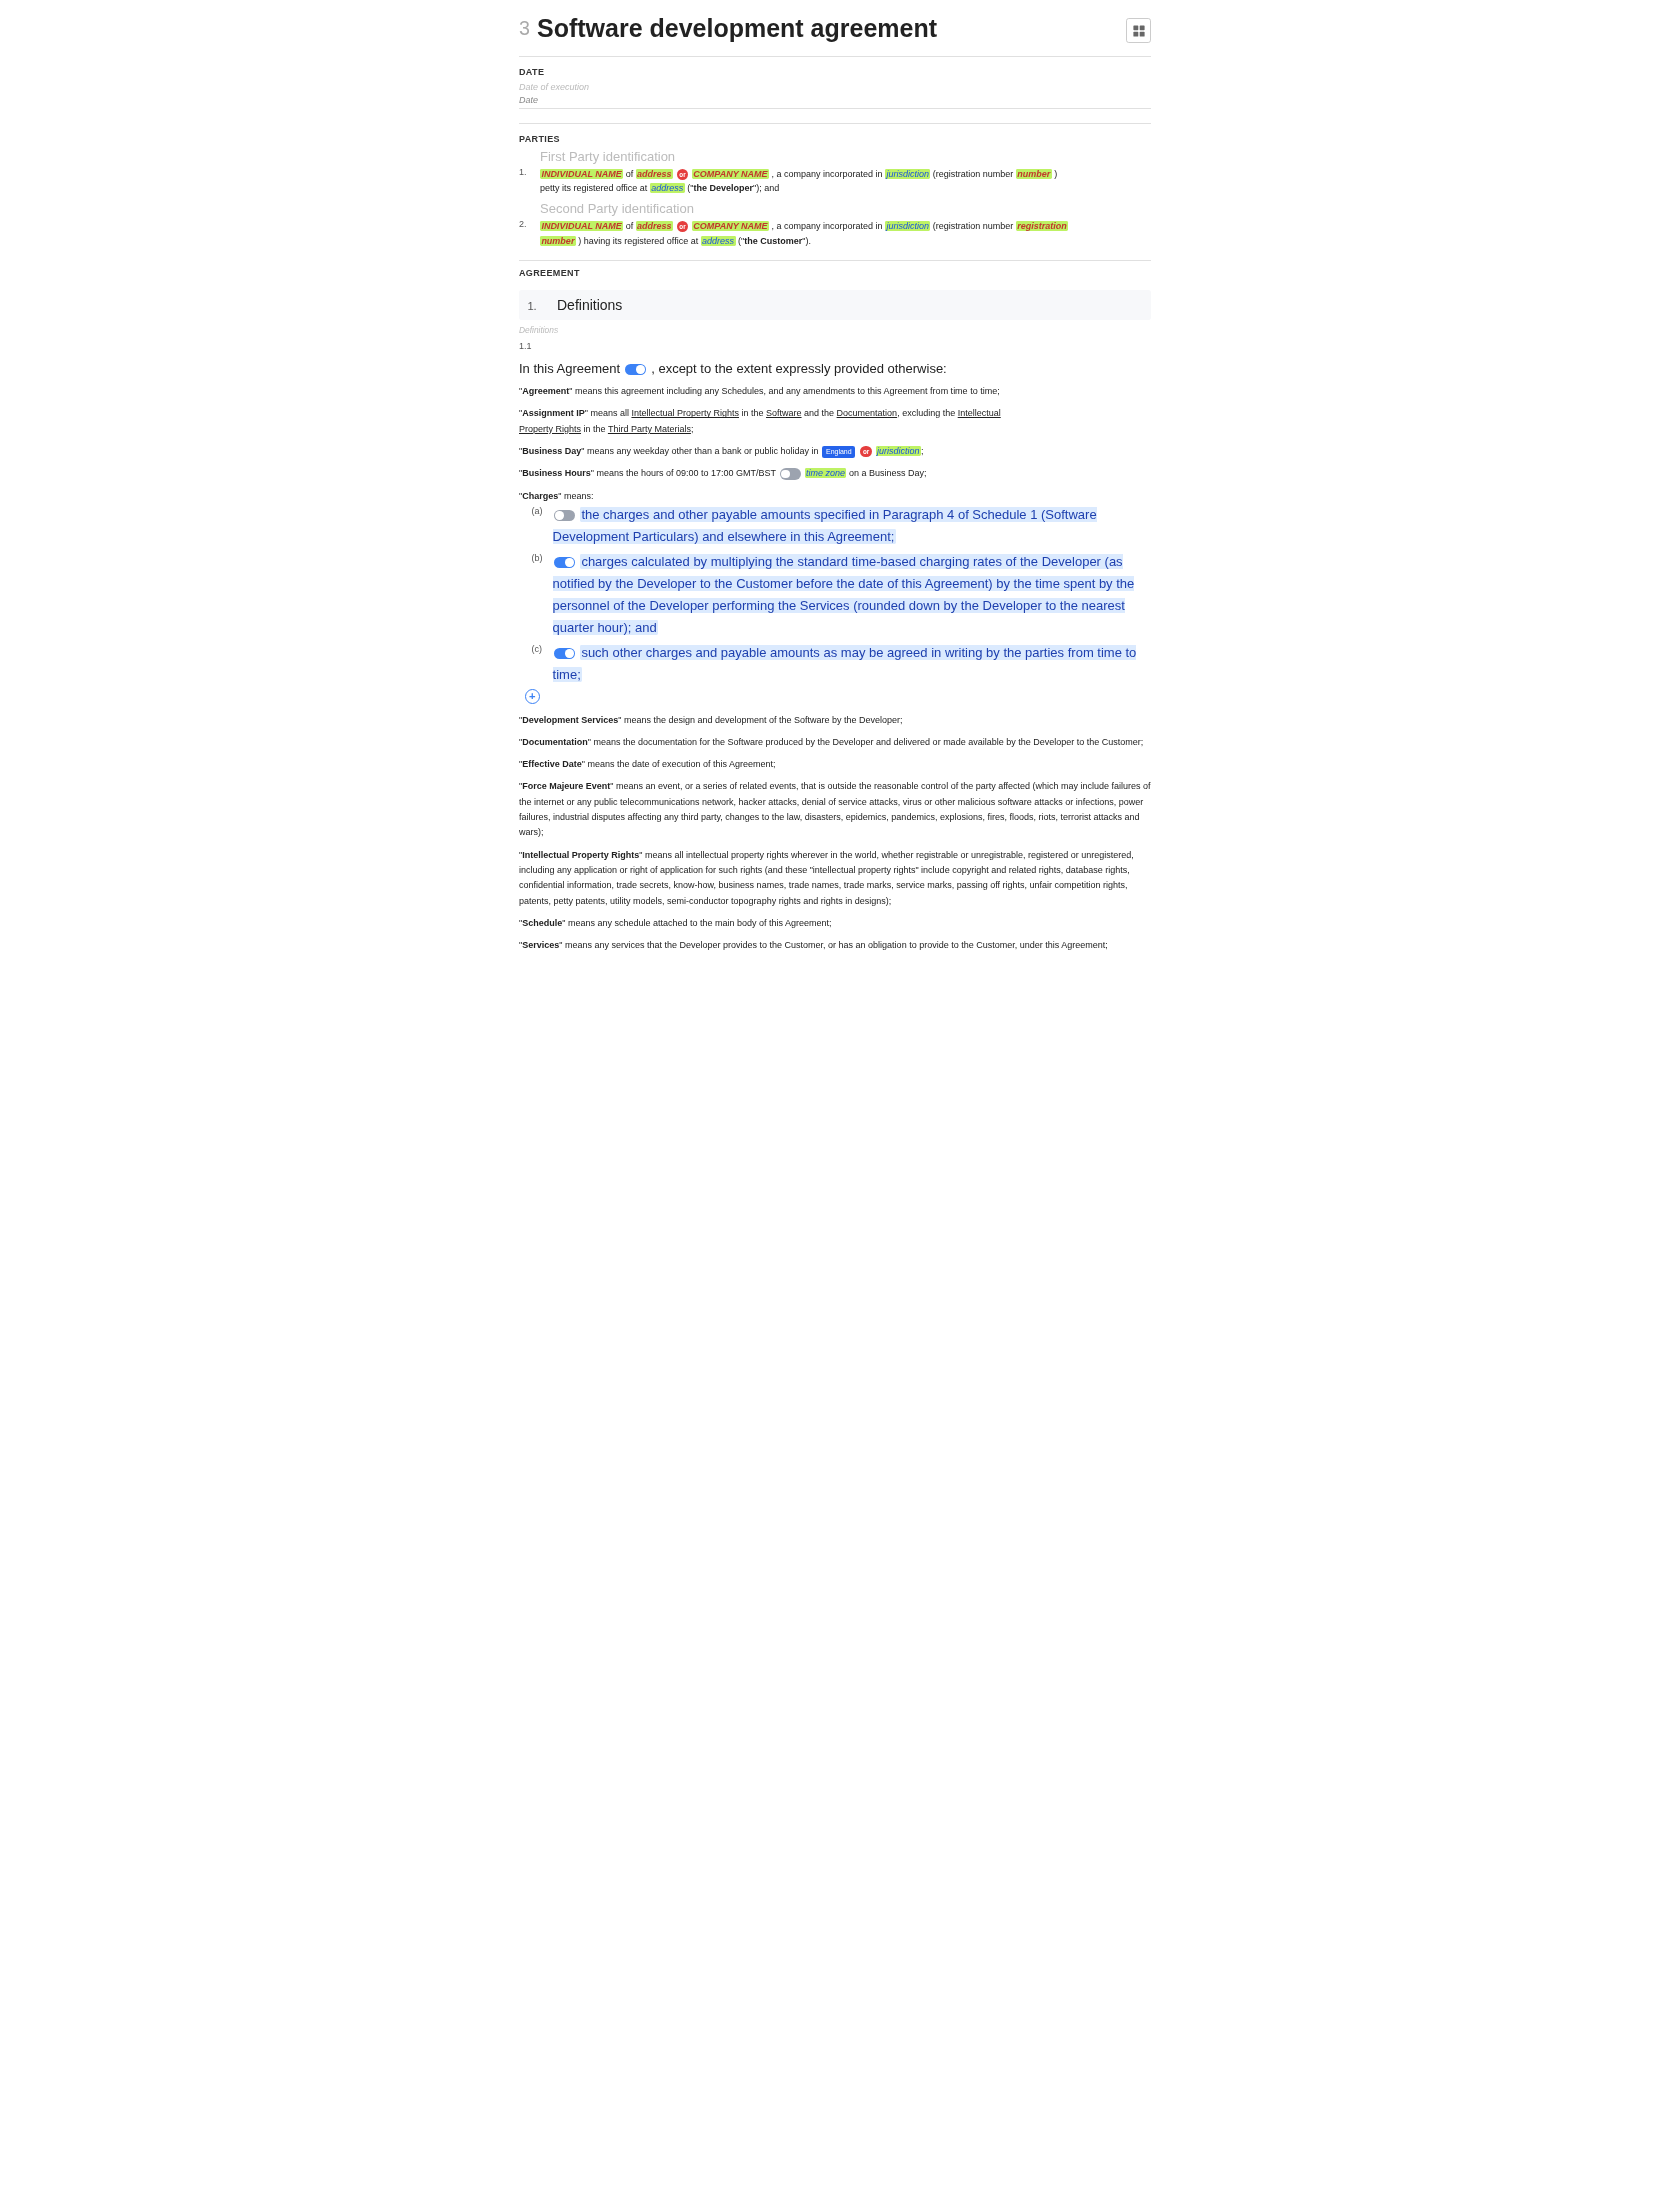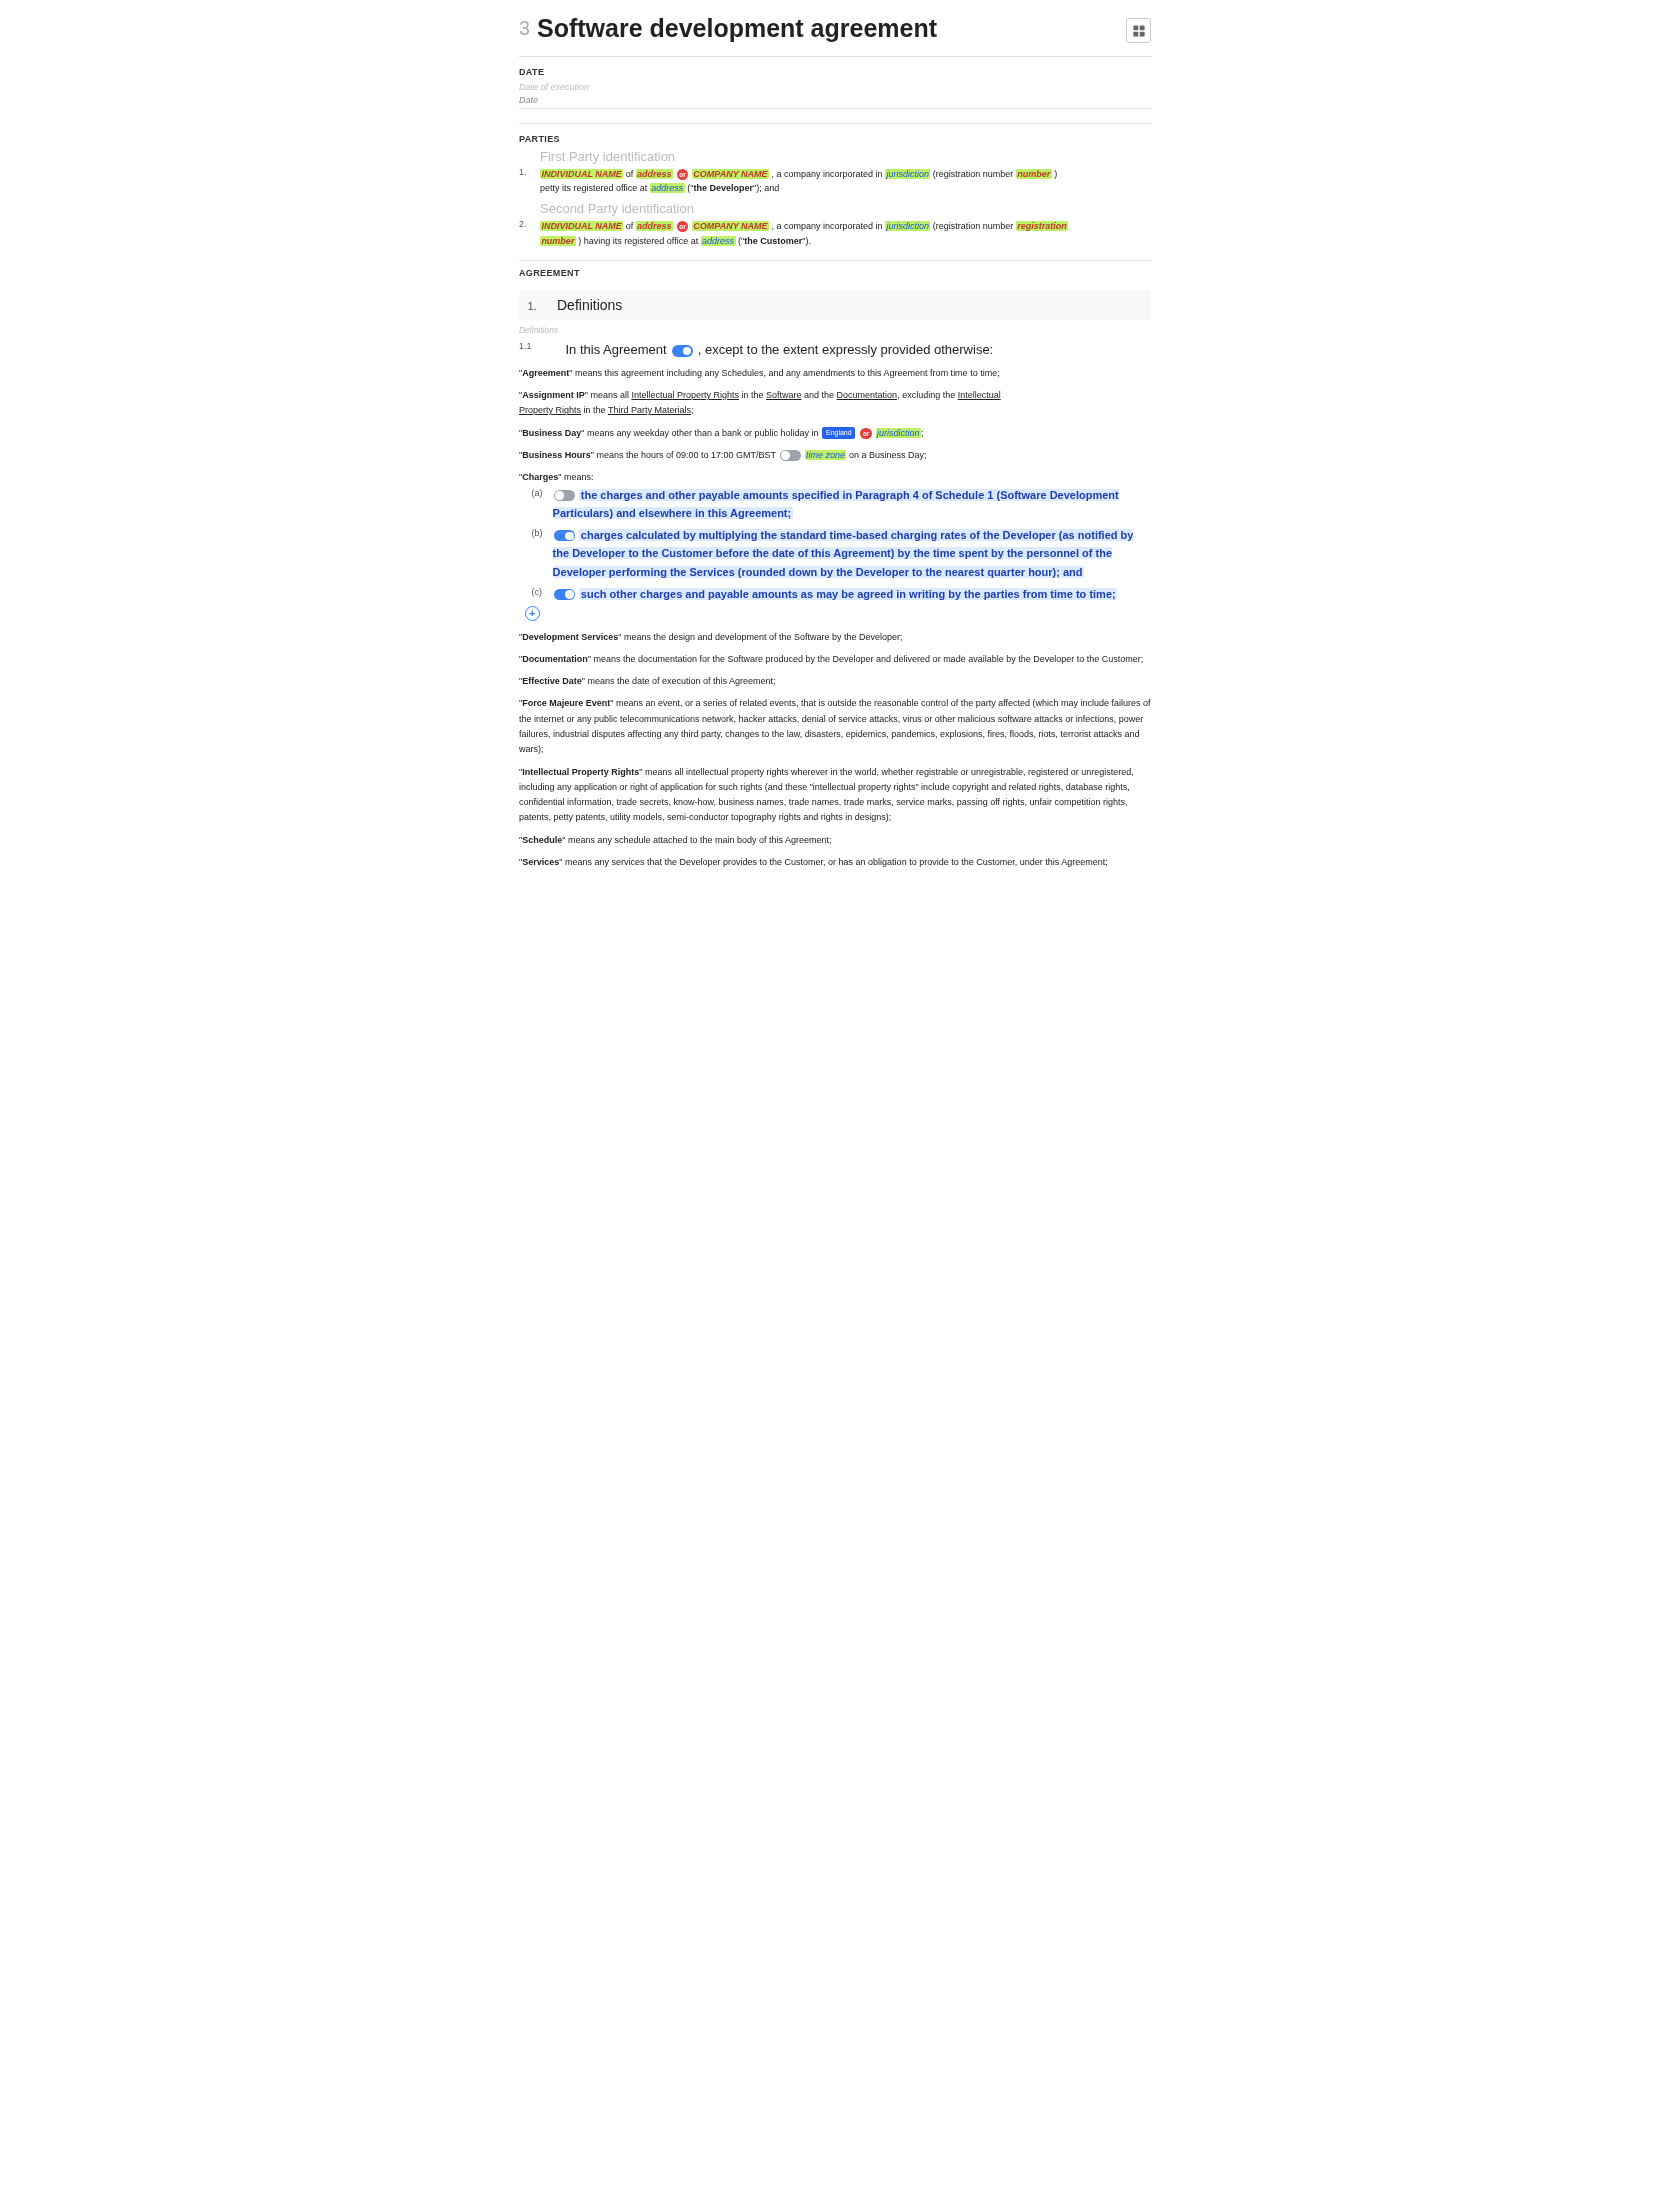--- a/index.html
+++ b/index.html
@@ -168,8 +168,9 @@
     }
     .clause-row {
       display: flex;
-      gap: 24px;
+      gap: 7px;
       margin-bottom: 4.2px;
+      flex-direction: column;
     }
     .clause-num {
       min-width: 22.5px;

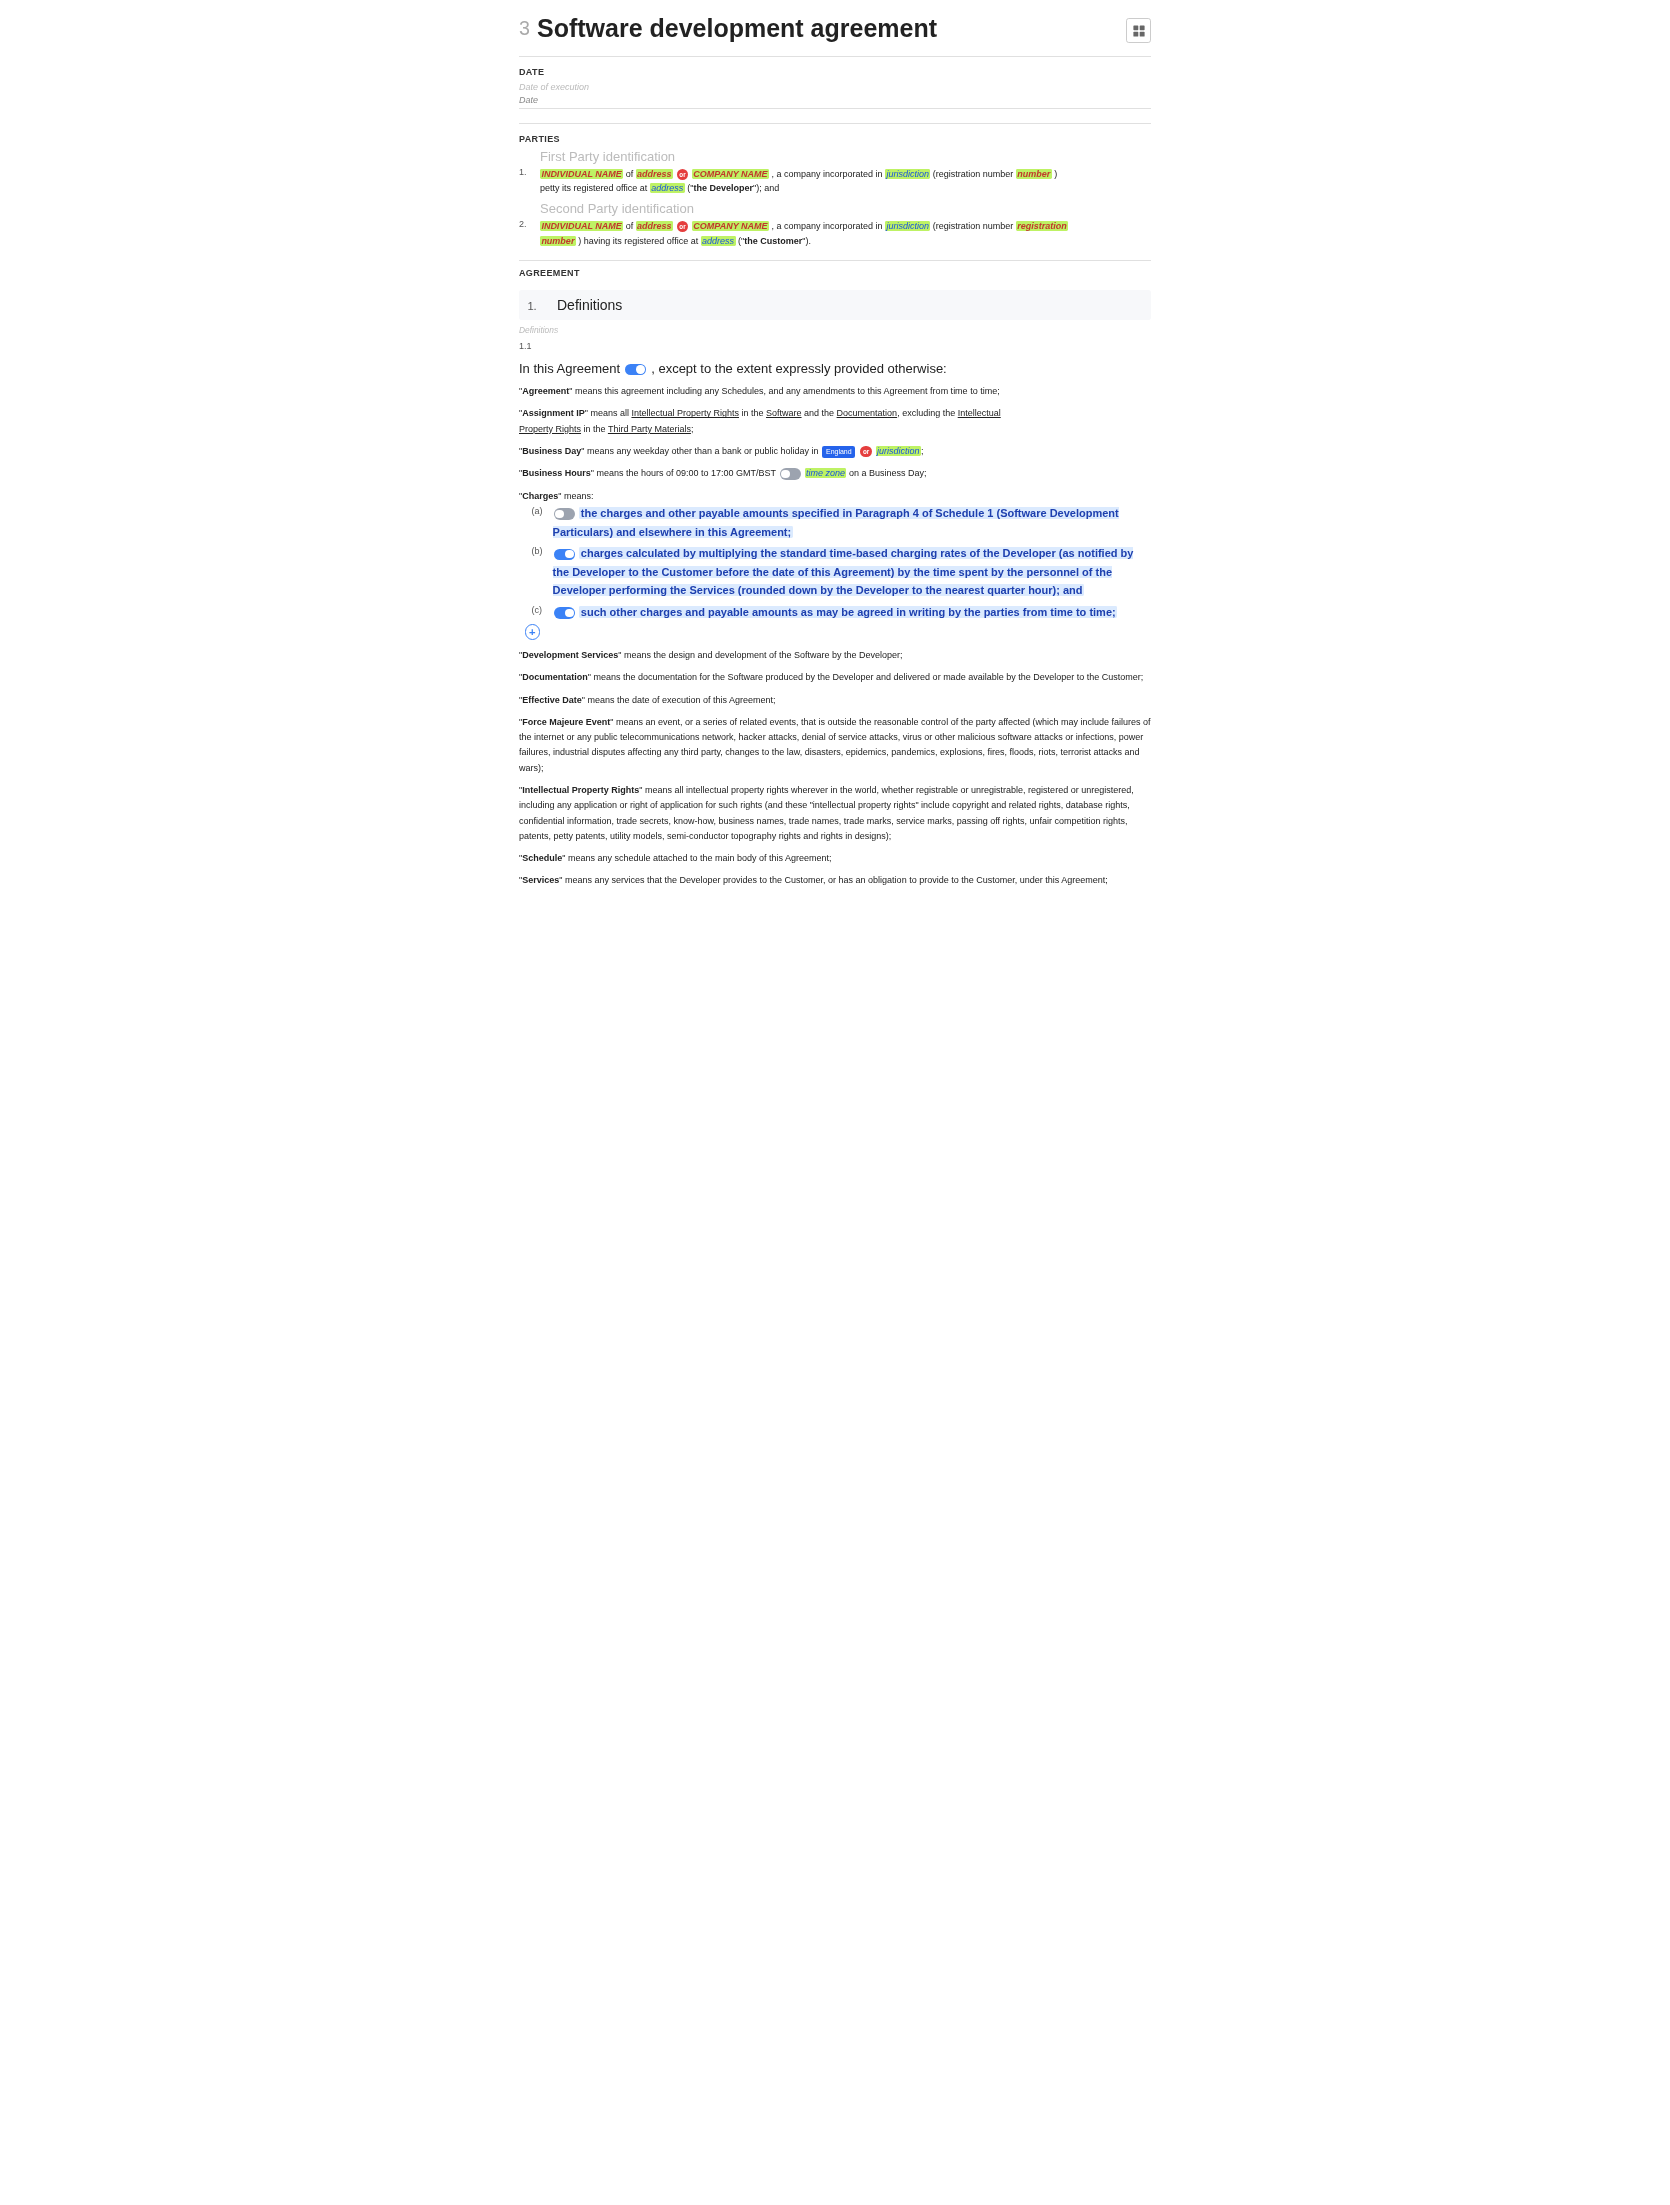--- a/index.html
+++ b/index.html
@@ -240,10 +240,9 @@
       color: #555;
     }
     .sub-list-text {
-      font-size: 11px;
+      font-size: 13px;
       line-height: 1.7;
       flex: 1;
-      font-weight: bold;
     }
     .highlight-blue-bg {
       background: #dbeafe;

